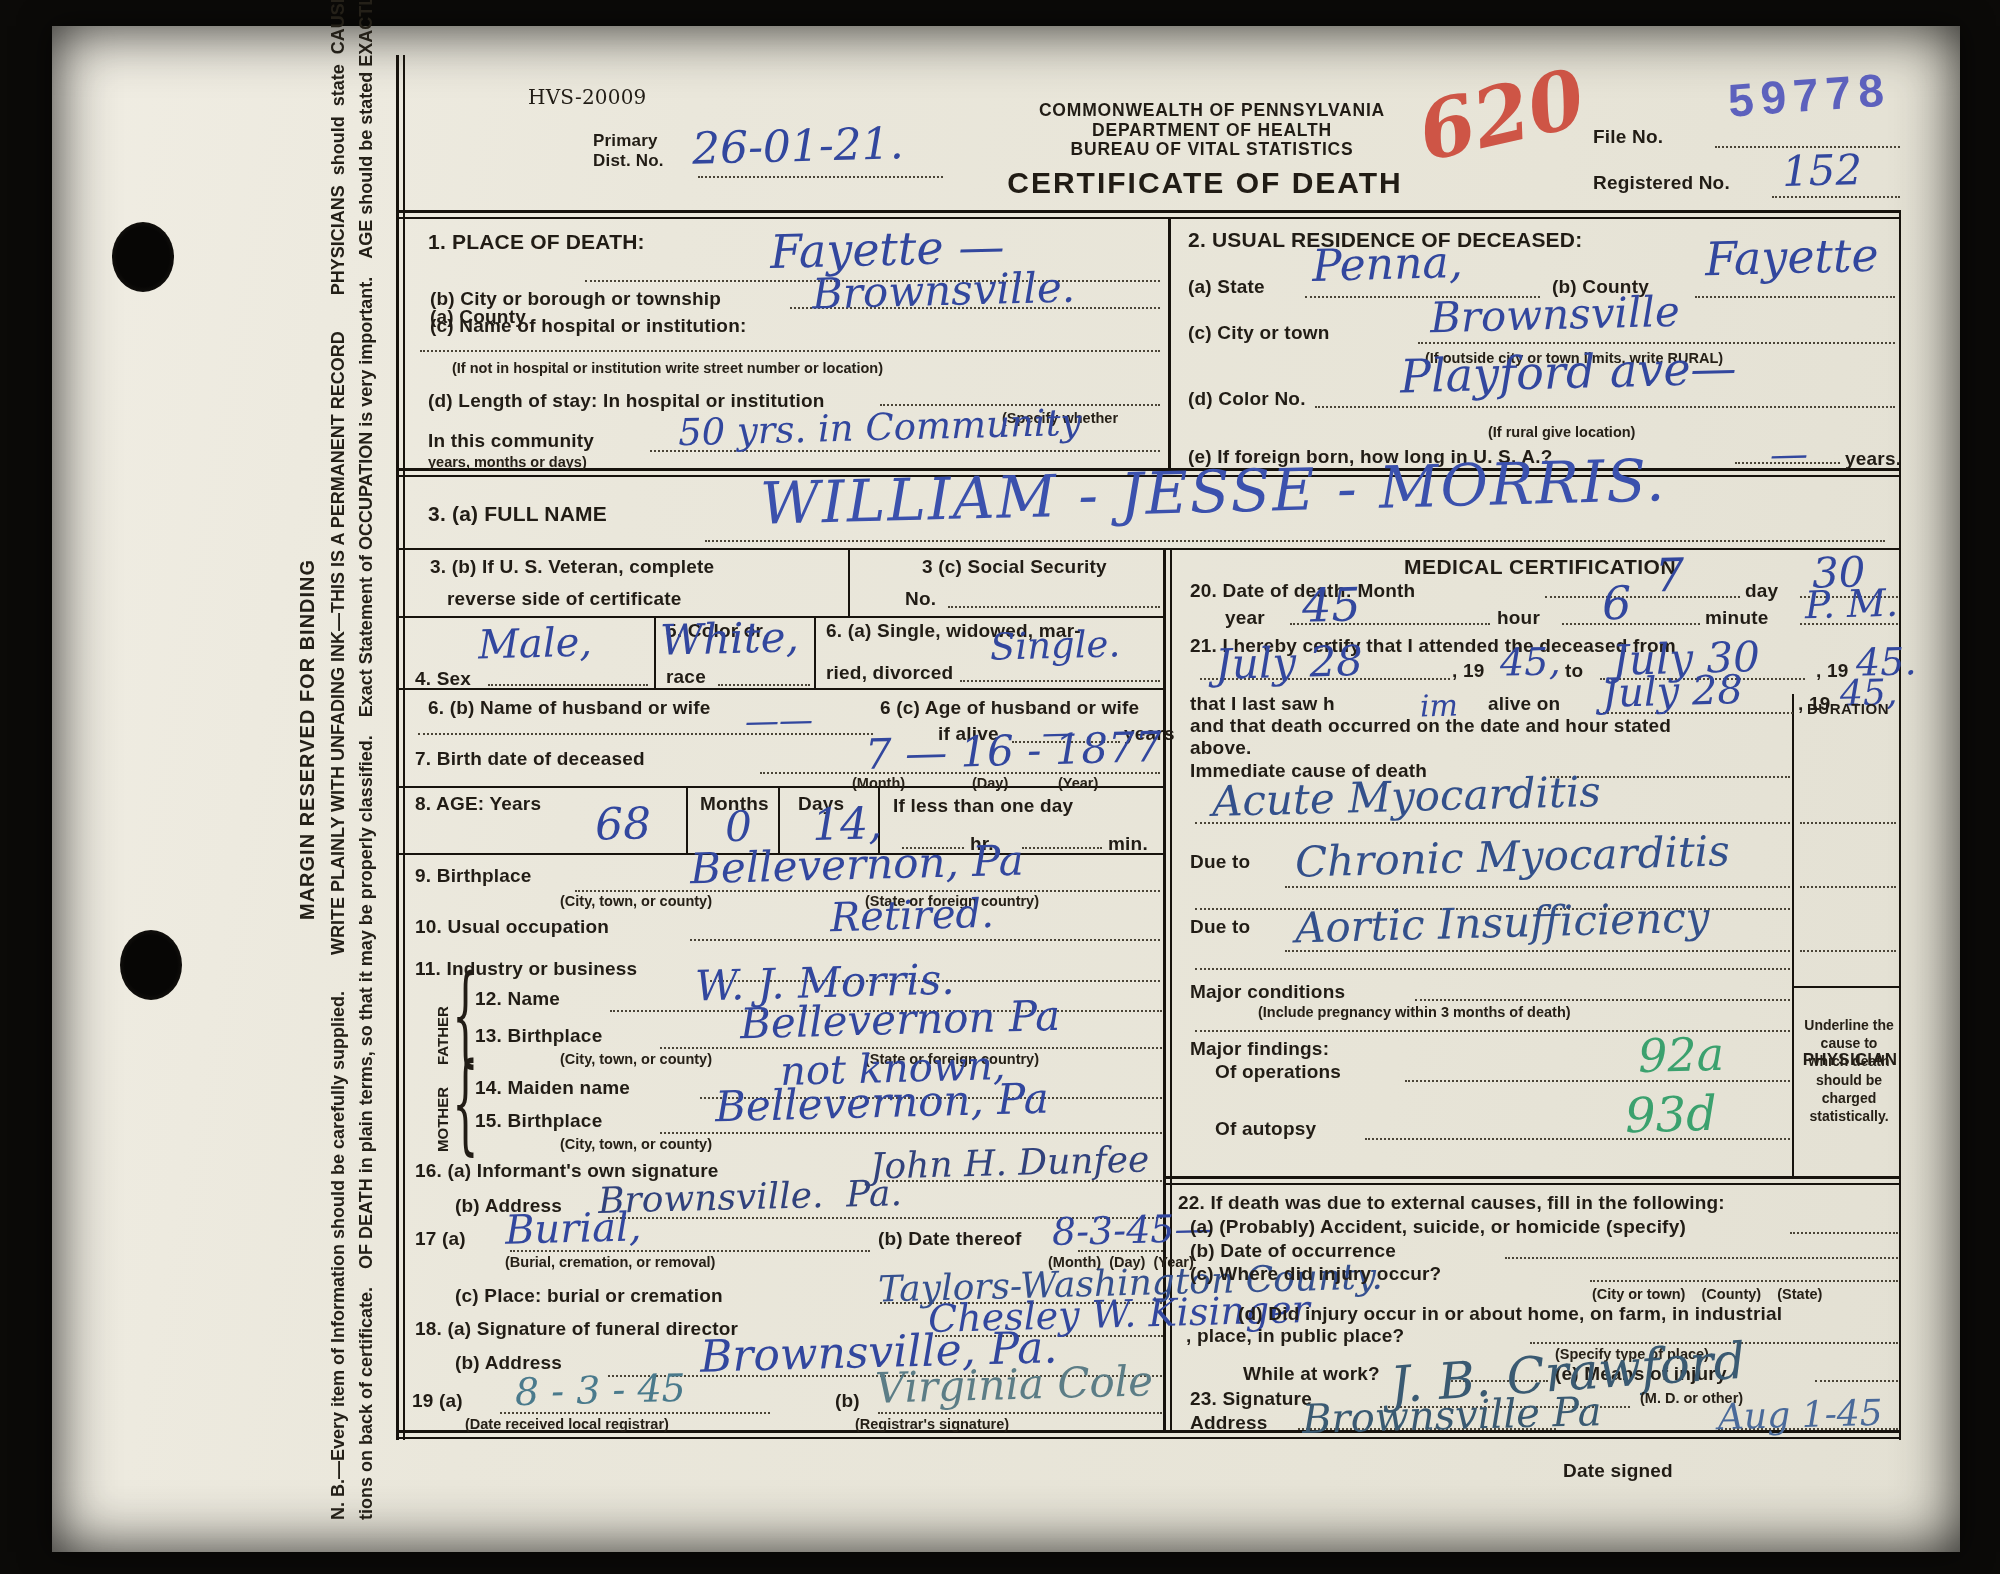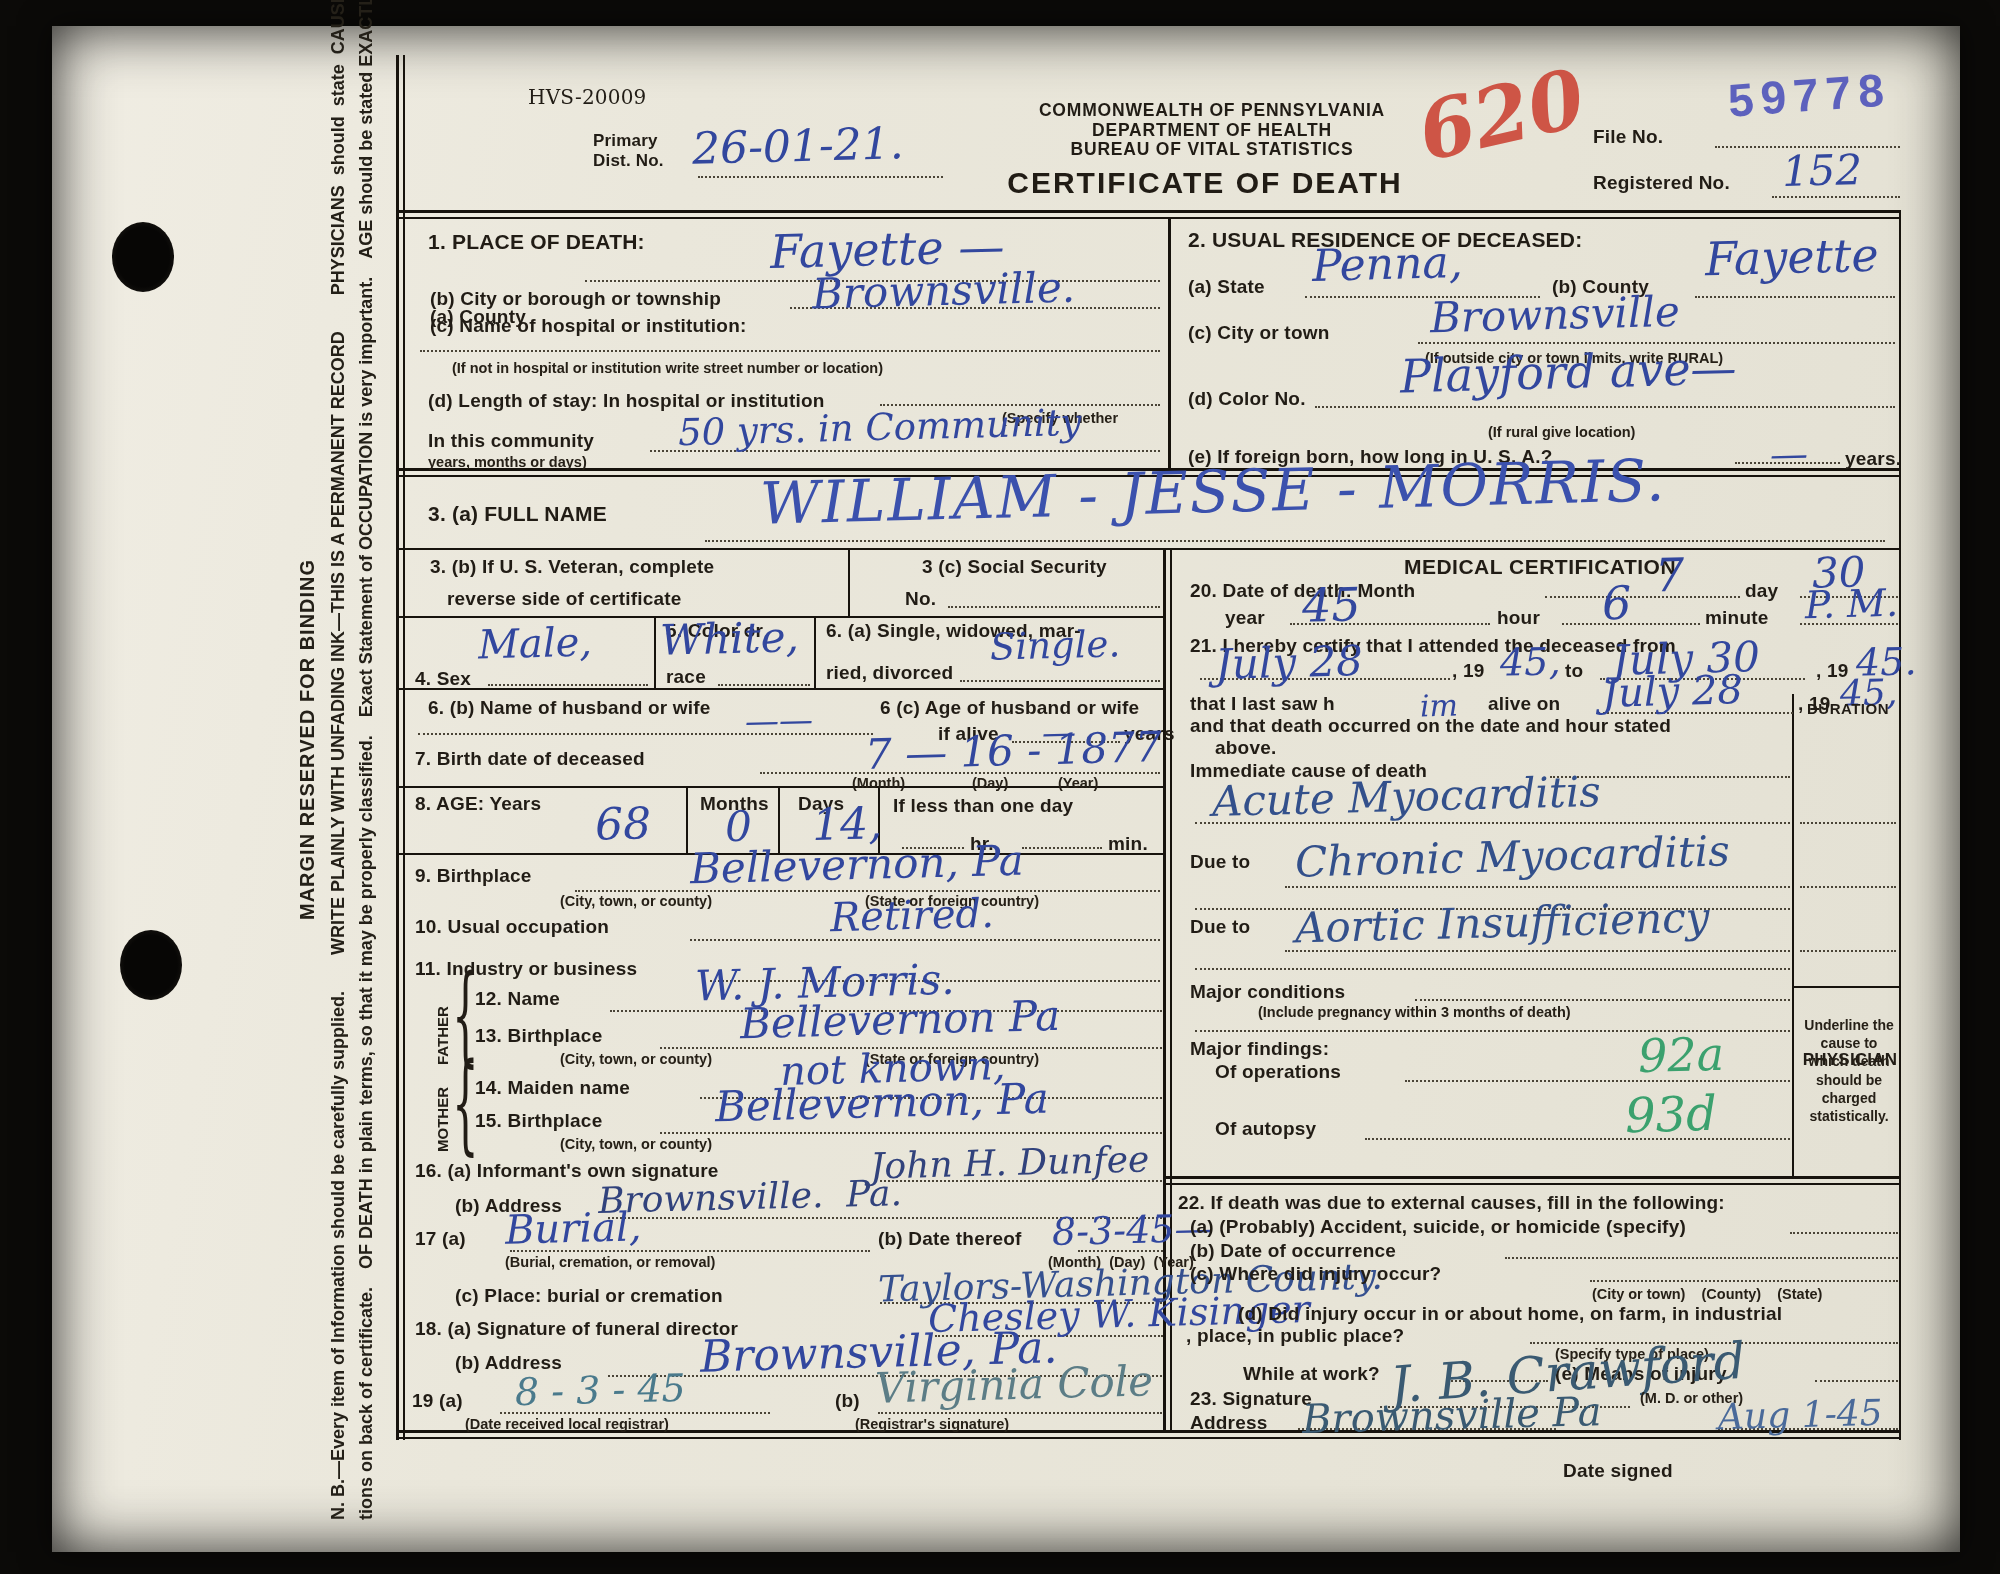--- a/index.html
+++ b/index.html
@@ -270,7 +270,7 @@
   <span class="lbl" style="left:1798px;top:693px;">, 19</span>
   <span class="hw" style="left:1840px;top:672px;font-size:36px;">45,</span>
   <span class="lbl" style="left:1190px;top:715px;">and that death occurred on the date and hour stated</span>
-  <span class="lbl" style="left:1190px;top:737px;margin-left:25px;">above.</span>
+  <span class="lbl" style="left:1190px;top:737px;">above.</span>
 
   <span class="lbl" style="left:1190px;top:760px;">Immediate cause of death</span>
   <div class="dl" style="left:1550px;top:776px;width:240px;"></div>

